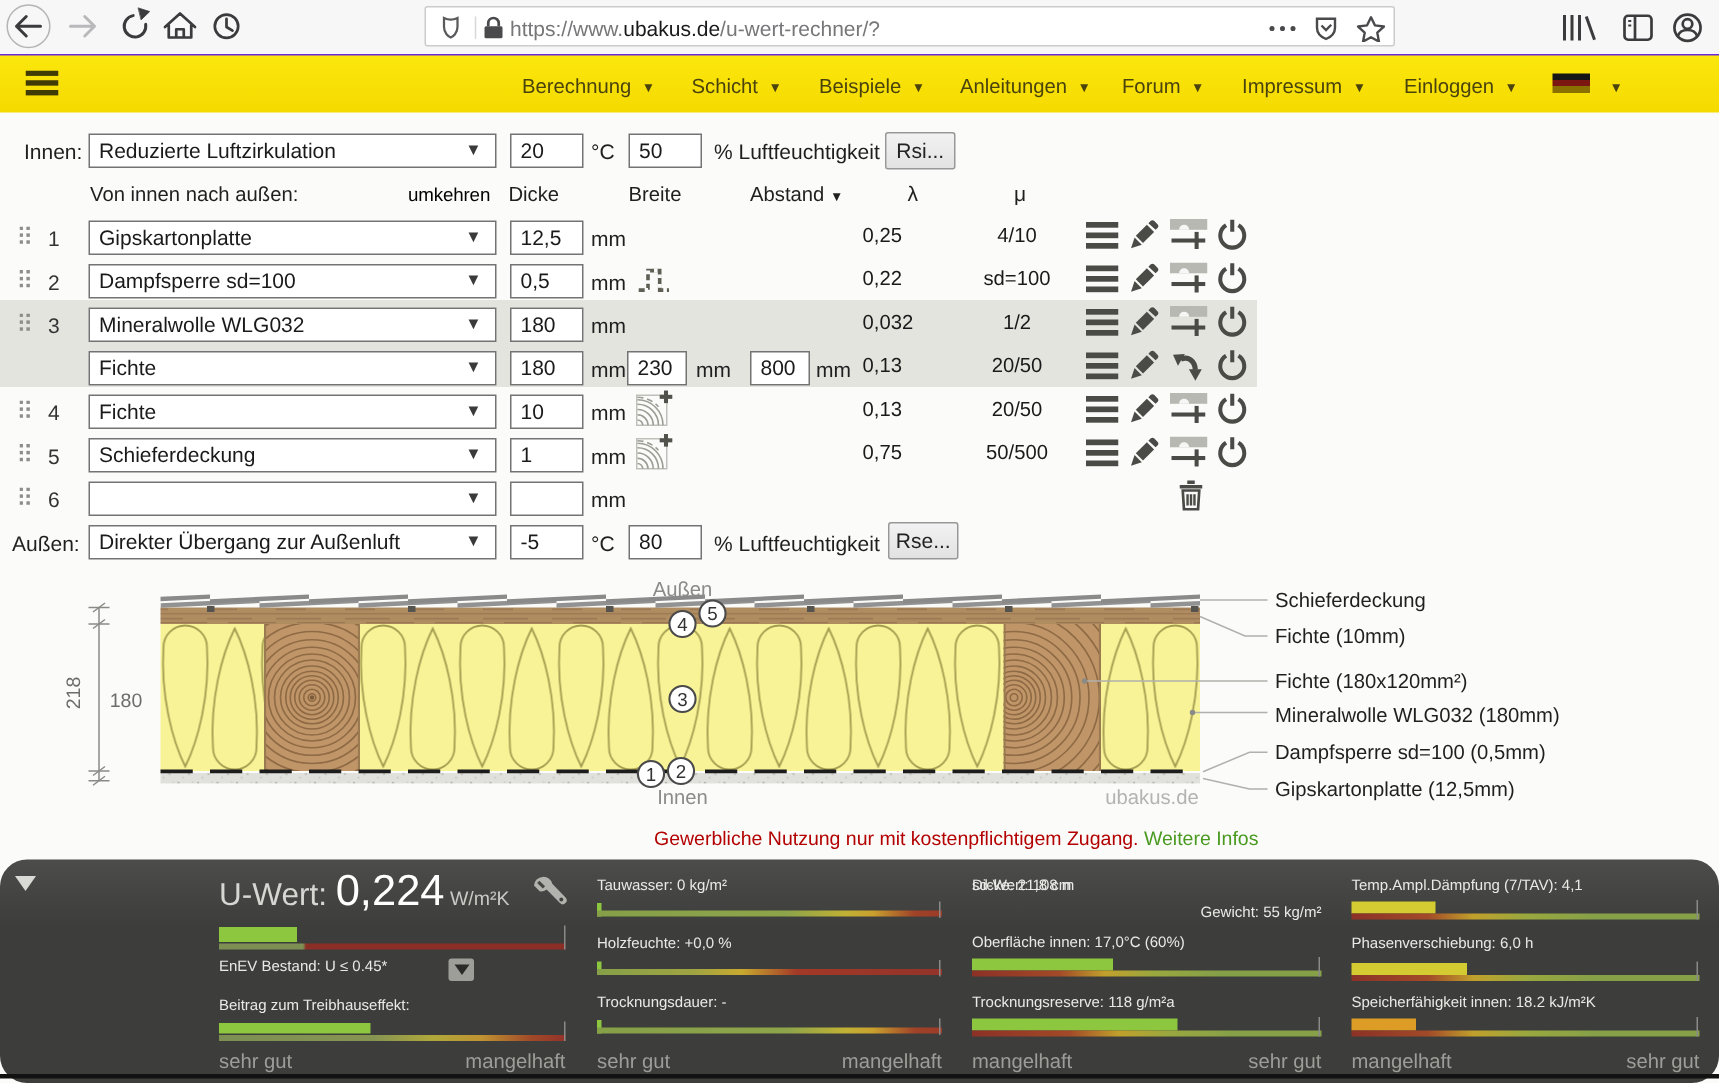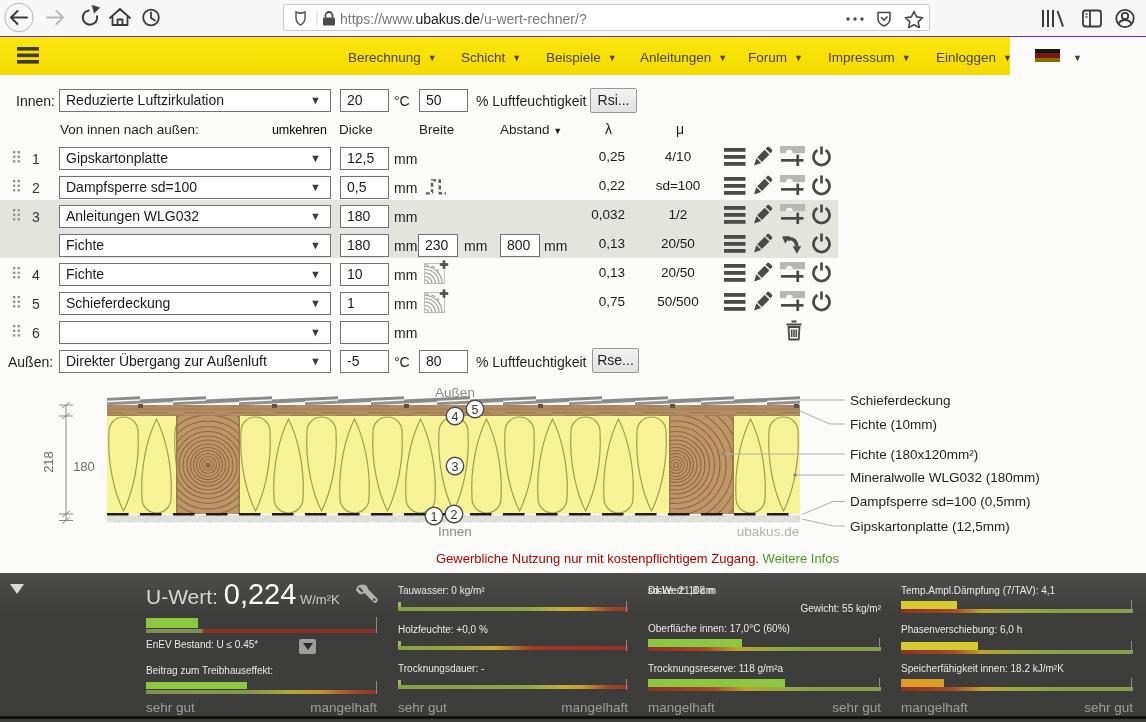--- a/index.html
+++ b/index.html
@@ -5,7 +5,7 @@
 html,body{margin:0;padding:0;}
 body{width:1146px;height:722px;overflow:hidden;position:relative;background:#fbfbfa;font-family:"Liberation Sans",sans-serif;}
 .abs{position:absolute;}
-#chrome{position:absolute;left:0;top:0;width:1146px;height:36px;background:#f7f7f8;border-bottom:1px solid #6d28d9;}
+#chrome{position:absolute;left:0;top:0;width:1146px;height:36px;background:#f7f7f8;border-bottom:4px solid #6d28d9;}
 #urlbar{position:absolute;left:283px;top:4px;width:645px;height:25px;background:#fff;border:1px solid #ccc;border-radius:2px;}
 #nav{position:absolute;left:0;top:37px;width:1010px;height:38px;background:linear-gradient(#fbe70c,#f5da00);}
 .mi{position:absolute;top:13px;font-size:13.5px;color:#4a430e;white-space:nowrap;}

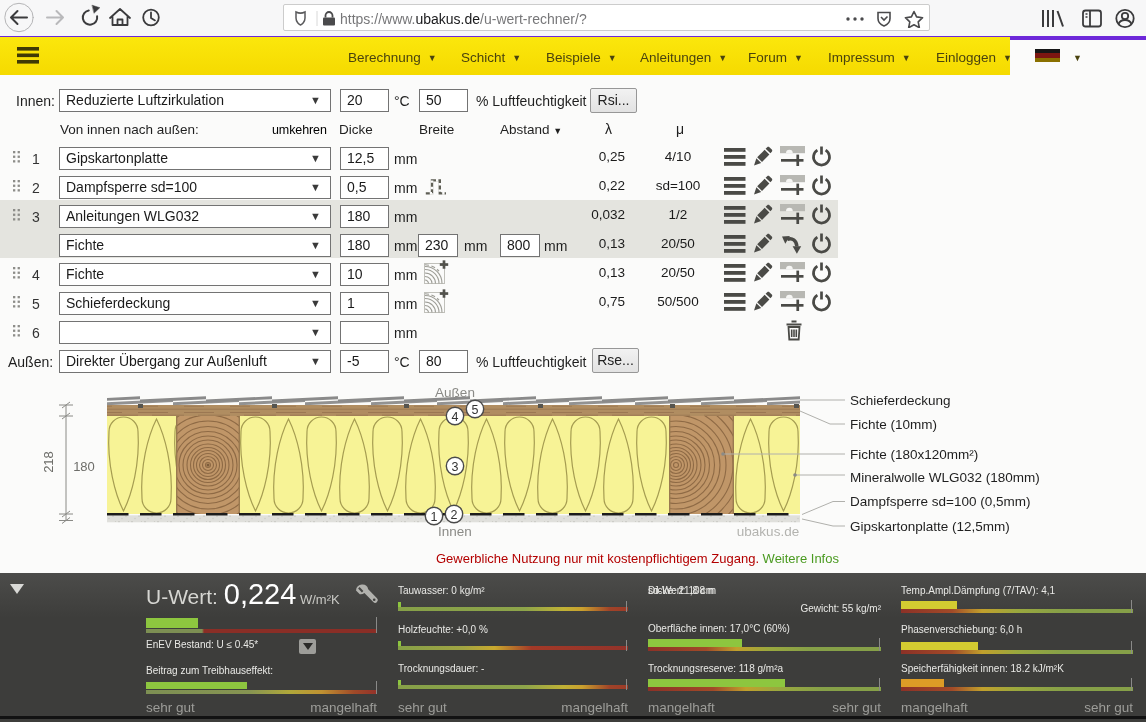--- a/index.html
+++ b/index.html
@@ -7,7 +7,7 @@
 .abs{position:absolute;}
 #chrome{position:absolute;left:0;top:0;width:1146px;height:36px;background:#f7f7f8;border-bottom:4px solid #6d28d9;}
 #urlbar{position:absolute;left:283px;top:4px;width:645px;height:25px;background:#fff;border:1px solid #ccc;border-radius:2px;}
-#nav{position:absolute;left:0;top:37px;width:1010px;height:38px;background:linear-gradient(#fbe70c,#f5da00);}
+#nav{position:absolute;left:0;top:37px;width:1146px;height:38px;background:linear-gradient(#fbe70c,#f5da00);}
 .mi{position:absolute;top:13px;font-size:13.5px;color:#4a430e;white-space:nowrap;}
 .mi .car{font-size:9px;margin-left:7px;position:relative;top:-1px;}
 .sel{position:absolute;background:#fff;border:1px solid #737373;height:21px;font-size:14px;color:#1a1a1a;line-height:21px;padding-left:6px;}

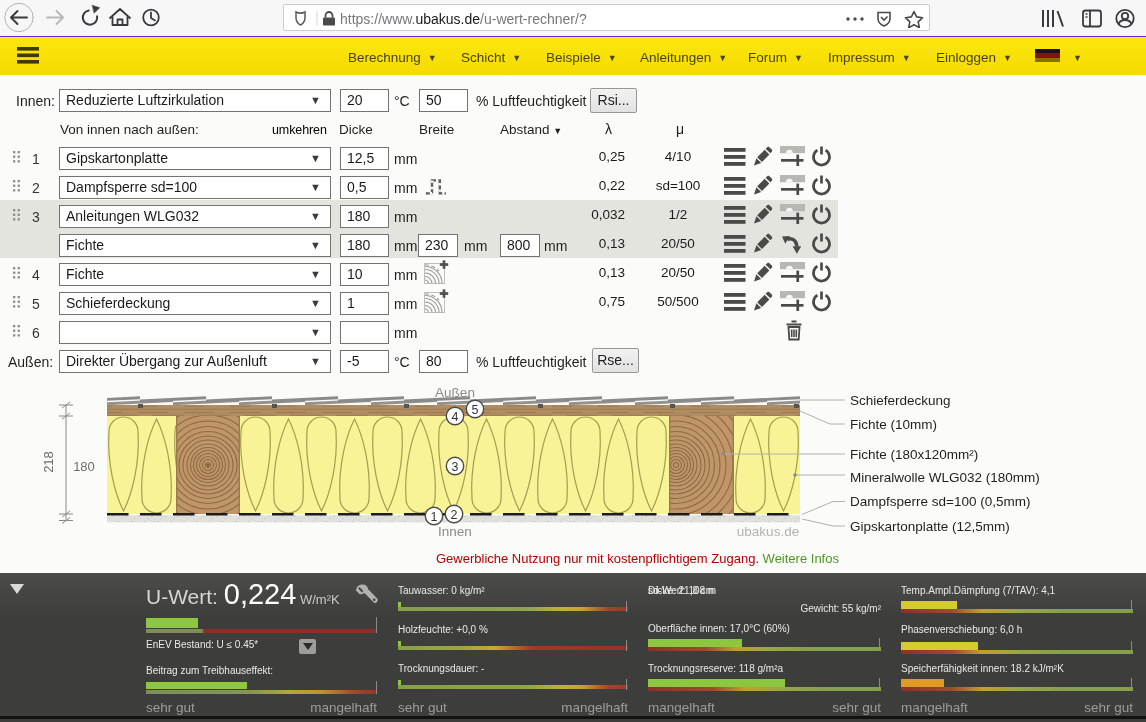--- a/index.html
+++ b/index.html
@@ -17,7 +17,7 @@
 .btn{position:absolute;background:linear-gradient(#f2f2f2,#e2e2e2);border:1px solid #979797;border-radius:2px;font-size:14px;color:#222;text-align:center;}
 #hl{position:absolute;left:0;top:200px;width:838px;height:58px;background:#e4e4df;}
 .num{position:absolute;font-size:14px;color:#333;}
-.lam{position:absolute;width:50px;text-align:right;font-size:13.5px;color:#1a1a1a;}
+.lam{position:absolute;width:50px;font-size:13.5px;color:#1a1a1a;}
 .mu{position:absolute;width:60px;text-align:center;font-size:13.5px;color:#1a1a1a;}
 .ric{position:absolute;}
 #panel{position:absolute;left:0;top:573px;width:1146px;height:149px;background:linear-gradient(#4c4c4a,#3d3d3b 30%,#3d3d3b);}

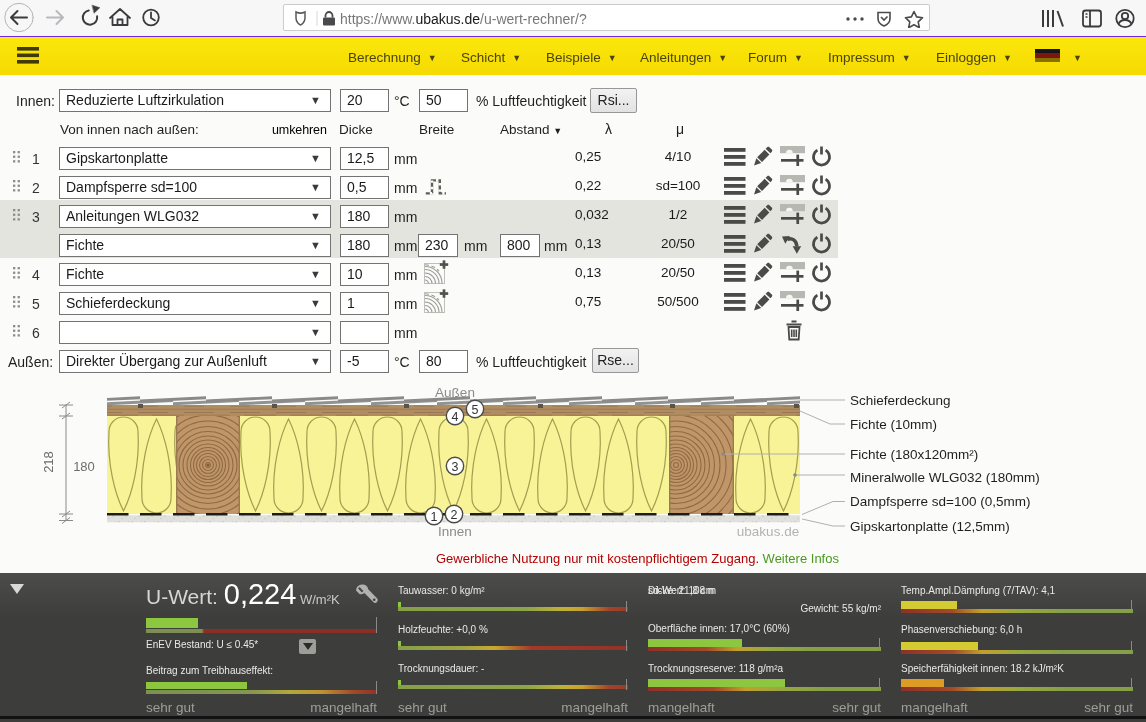--- a/index.html
+++ b/index.html
@@ -218,7 +218,7 @@
       <use href="#igrip"></use>
     </svg>
 <div class="num" style="left:32px;top:209px">3</div>
-<div class="sel" style="left:59px;top:205px;width:264px">Anleitungen WLG032</div>
+<div class="sel" style="left:59px;top:205px;width:264px">Mineralwolle WLG032</div>
 <div class="inp" style="left:340px;top:205px;width:41px">180</div>
 <div class="ftx" style="left:394px;top:209px">mm</div>
 <div class="lam" style="left:575px;top:207px">0,032</div>

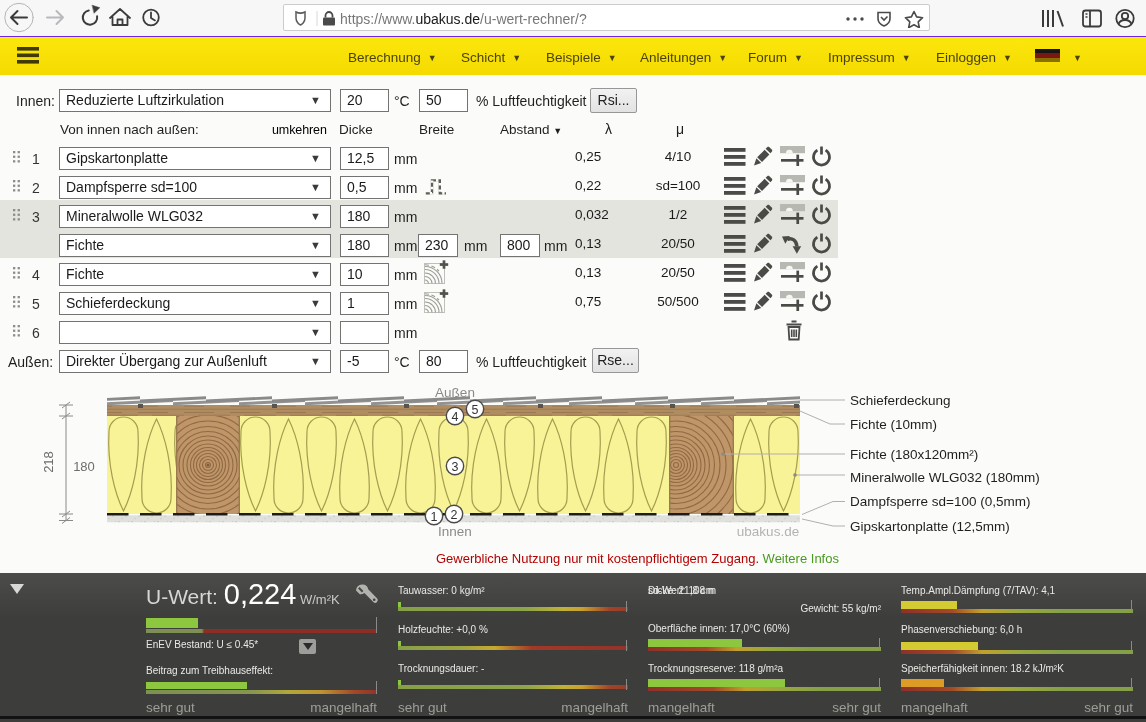--- a/index.html
+++ b/index.html
@@ -20,7 +20,7 @@
 .lam{position:absolute;width:50px;font-size:13.5px;color:#1a1a1a;}
 .mu{position:absolute;width:60px;text-align:center;font-size:13.5px;color:#1a1a1a;}
 .ric{position:absolute;}
-#panel{position:absolute;left:0;top:573px;width:1146px;height:149px;background:linear-gradient(#4c4c4a,#3d3d3b 30%,#3d3d3b);}
+#panel{position:absolute;left:0;top:573px;width:1146px;height:149px;background:linear-gradient(#4c4c4a,#3d3d3b 30%,#3d3d3b);border-radius:18px;}
 #panel .t{position:absolute;font-size:10px;color:#e9e9e6;white-space:nowrap;}
 #panel .g{position:absolute;font-size:13.5px;color:#9d9d99;white-space:nowrap;}
 .vbar{position:absolute;}

